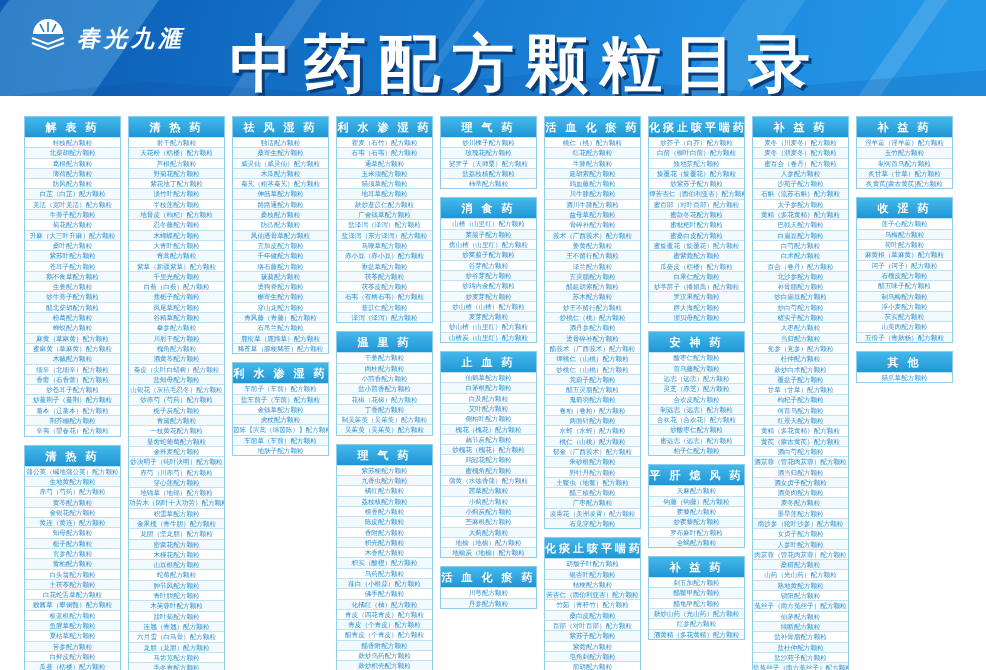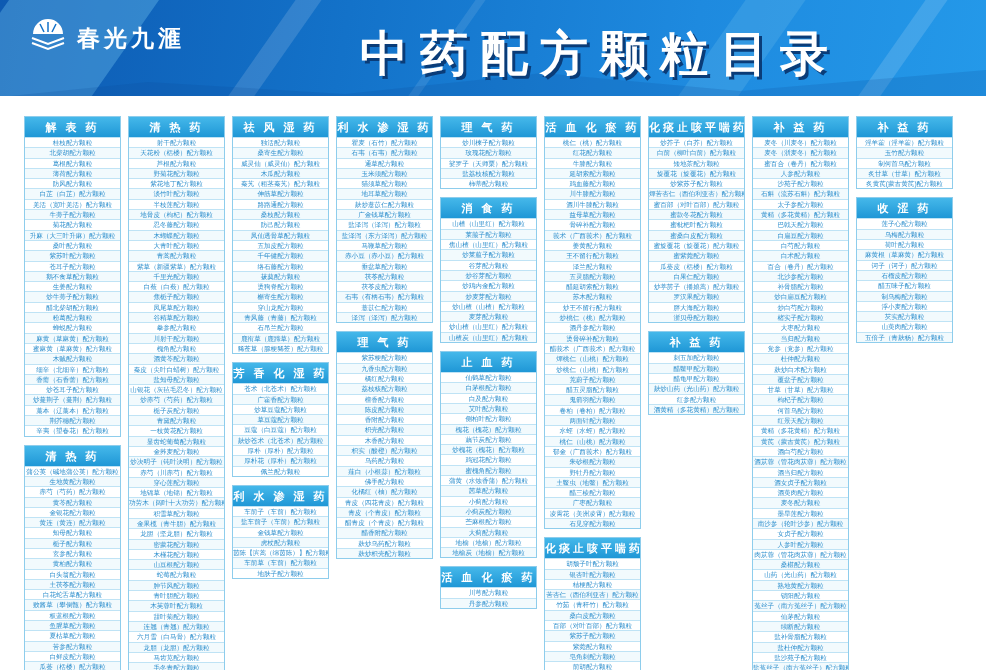--- a/index.html
+++ b/index.html
@@ -24,7 +24,7 @@
     background:rgba(10,70,150,0.18);
     clip-path:polygon(0 70%,15% 45%,35% 65%,55% 30%,75% 60%,100% 25%,100% 100%,0 100%);}
   .logo{position:absolute;left:28px;top:18px;display:flex;align-items:center;gap:9px;}
-  .logo-text{color:#ffffff;font-size:23px;font-weight:bold;
+  .logo-text{color:#ffffff;font-size:23px;font-weight:bold;font-style:italic;
     font-family:"Liberation Serif","DejaVu Serif",serif;letter-spacing:4px;}
   .title{
     position:absolute;left:230px;top:22px;width:740px;text-align:center;

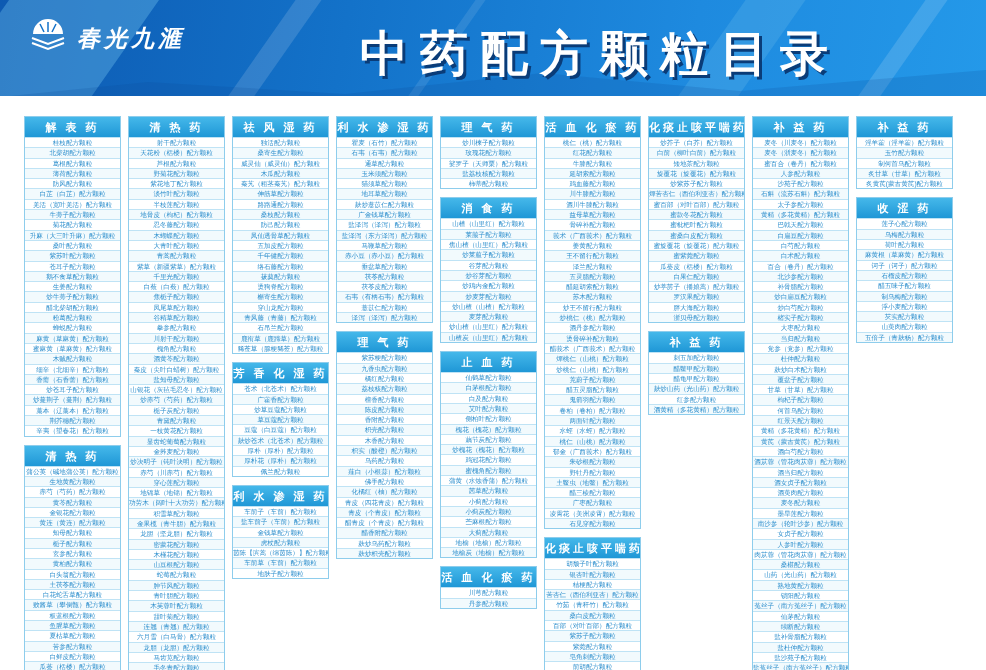--- a/index.html
+++ b/index.html
@@ -27,8 +27,8 @@
   .logo-text{color:#ffffff;font-size:23px;font-weight:bold;font-style:italic;
     font-family:"Liberation Serif","DejaVu Serif",serif;letter-spacing:4px;}
   .title{
-    position:absolute;left:230px;top:22px;width:740px;text-align:center;
-    color:#ffffff;font-size:48px;font-weight:bold;letter-spacing:12px;
+    position:absolute;left:230px;top:22px;width:740px;text-align:left;
+    color:#ffffff;font-size:62px;font-weight:bold;letter-spacing:12px;
     text-shadow:3px 3px 0 #0a3c78;white-space:nowrap;
   }
   

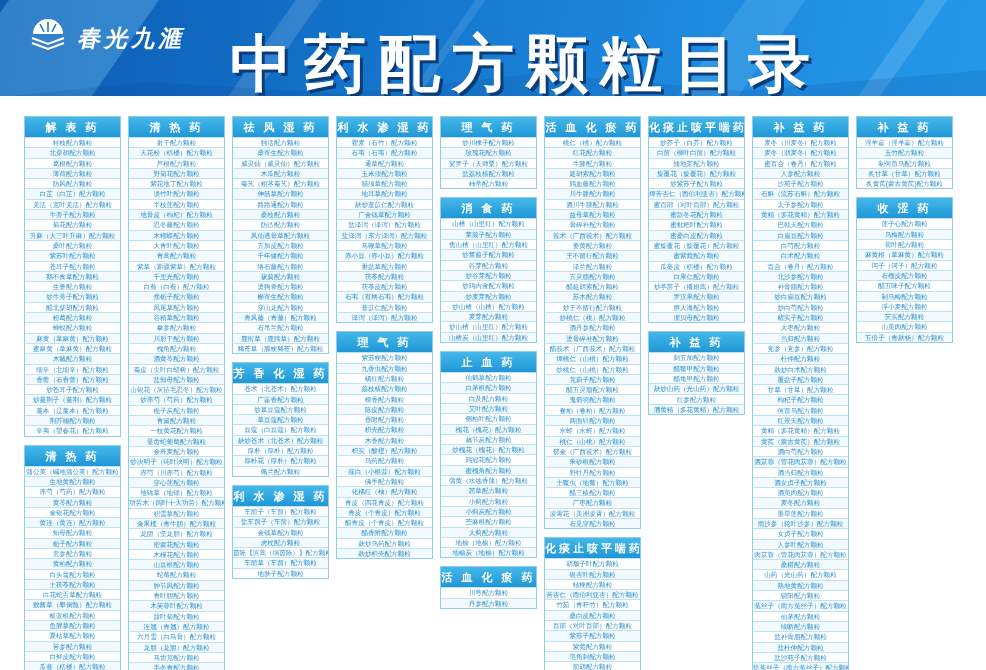--- a/index.html
+++ b/index.html
@@ -261,6 +261,17 @@
         <div class="row">泽泻（泽泻）配方颗粒</div>
       </div>
       <div class="section">
+        <div class="sec-h">温 里 药</div>
+        <div class="row">干姜配方颗粒</div>
+        <div class="row">肉桂配方颗粒</div>
+        <div class="row">小茴香配方颗粒</div>
+        <div class="row">盐小茴香配方颗粒</div>
+        <div class="row">花椒（花椒）配方颗粒</div>
+        <div class="row">丁香配方颗粒</div>
+        <div class="row">制吴茱萸（吴茱萸）配方颗粒</div>
+        <div class="row">吴茱萸（吴茱萸）配方颗粒</div>
+      </div>
+      <div class="section">
         <div class="sec-h">理 气 药</div>
         <div class="row">紫苏梗配方颗粒</div>
         <div class="row">九香虫配方颗粒</div>

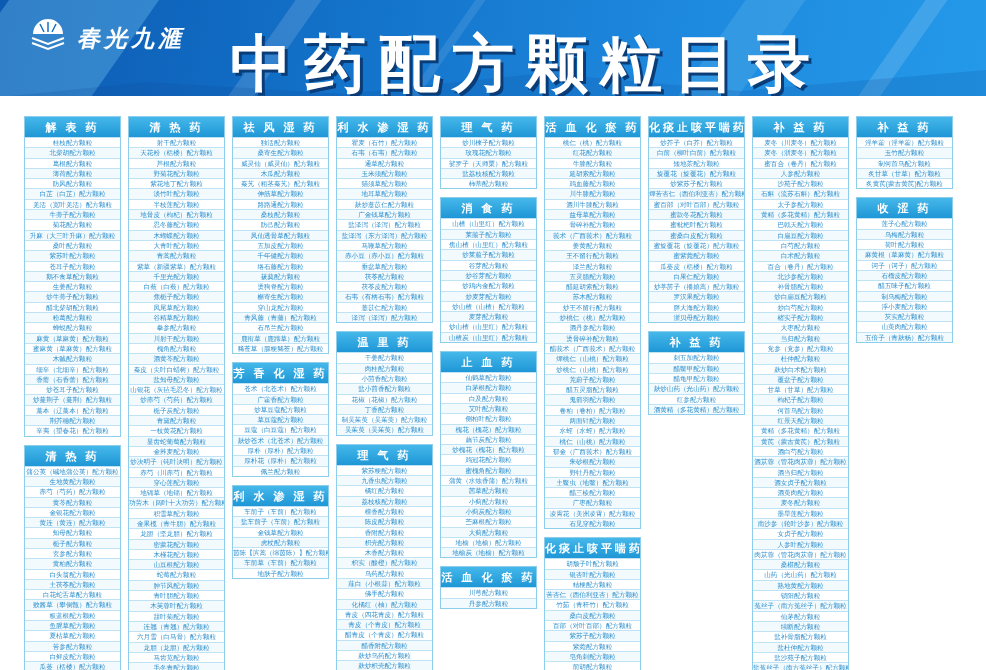--- a/index.html
+++ b/index.html
@@ -426,6 +426,19 @@
         <div class="row">浙贝母配方颗粒</div>
       </div>
       <div class="section">
+        <div class="sec-h">安 神 药</div>
+        <div class="row">酸枣仁配方颗粒</div>
+        <div class="row">首乌藤配方颗粒</div>
+        <div class="row">远志（远志）配方颗粒</div>
+        <div class="row">灵芝（赤芝）配方颗粒</div>
+        <div class="row">合欢皮配方颗粒</div>
+        <div class="row">制远志（远志）配方颗粒</div>
+        <div class="row">合欢花（合欢花）配方颗粒</div>
+        <div class="row">炒酸枣仁配方颗粒</div>
+        <div class="row">蜜远志（远志）配方颗粒</div>
+        <div class="row">柏子仁配方颗粒</div>
+      </div>
+      <div class="section">
         <div class="sec-h">补 益 药</div>
         <div class="row">刺五加配方颗粒</div>
         <div class="row">醋鳖甲配方颗粒</div>

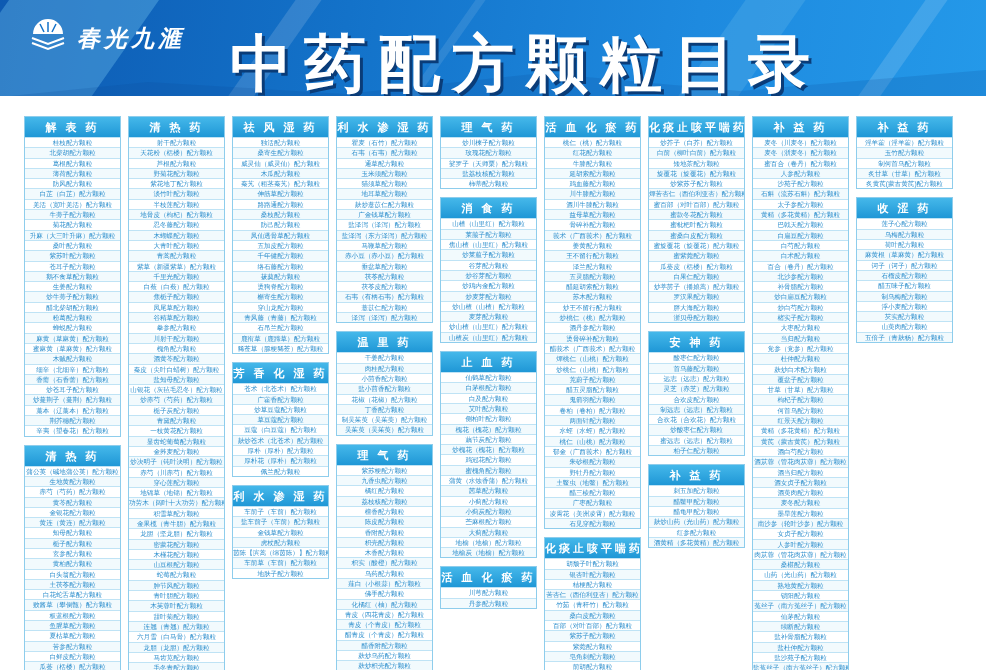--- a/index.html
+++ b/index.html
@@ -529,6 +529,10 @@
         <div class="row">山萸肉配方颗粒</div>
         <div class="row">五倍子（青麸杨）配方颗粒</div>
       </div>
+      <div class="section">
+        <div class="sec-h">其 他</div>
+        <div class="row">猫爪草配方颗粒</div>
+      </div>
     </div>
   </div>
 

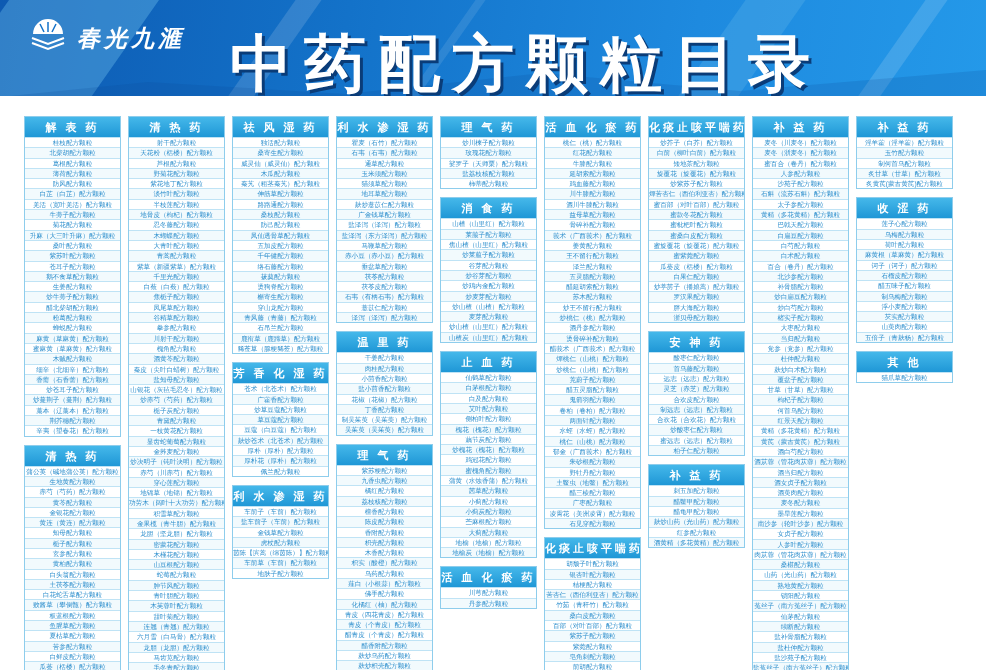--- a/index.html
+++ b/index.html
@@ -216,18 +216,6 @@
         <div class="row">豨莶草（腺梗豨莶）配方颗粒</div>
       </div>
       <div class="section">
-        <div class="sec-h">芳 香 化 湿 药</div>
-        <div class="row">苍术（北苍术）配方颗粒</div>
-        <div class="row">广藿香配方颗粒</div>
-        <div class="row">炒草豆蔻配方颗粒</div>
-        <div class="row">草豆蔻配方颗粒</div>
-        <div class="row">豆蔻（白豆蔻）配方颗粒</div>
-        <div class="row">麸炒苍术（北苍术）配方颗粒</div>
-        <div class="row">厚朴（厚朴）配方颗粒</div>
-        <div class="row">厚朴花（厚朴）配方颗粒</div>
-        <div class="row">佩兰配方颗粒</div>
-      </div>
-      <div class="section">
         <div class="sec-h">利 水 渗 湿 药</div>
         <div class="row">车前子（车前）配方颗粒</div>
         <div class="row">盐车前子（车前）配方颗粒</div>

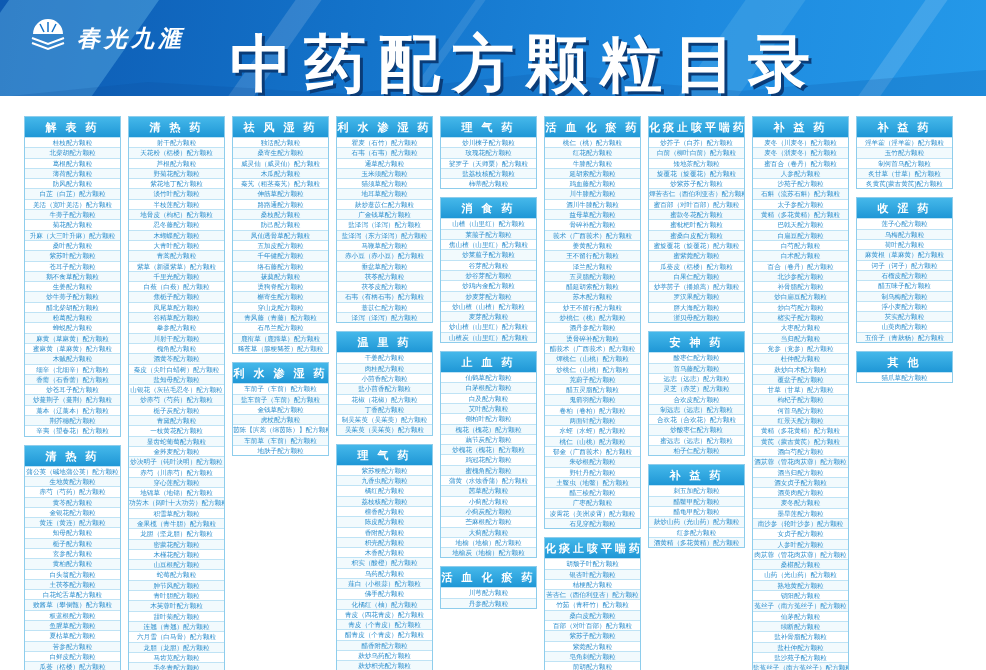--- a/index.html
+++ b/index.html
@@ -427,6 +427,15 @@
         <div class="row">柏子仁配方颗粒</div>
       </div>
       <div class="section">
+        <div class="sec-h">平 肝 熄 风 药</div>
+        <div class="row">天麻配方颗粒</div>
+        <div class="row">钩藤（钩藤）配方颗粒</div>
+        <div class="row">蒺藜配方颗粒</div>
+        <div class="row">炒蒺藜配方颗粒</div>
+        <div class="row">罗布麻叶配方颗粒</div>
+        <div class="row">全蝎配方颗粒</div>
+      </div>
+      <div class="section">
         <div class="sec-h">补 益 药</div>
         <div class="row">刺五加配方颗粒</div>
         <div class="row">醋鳖甲配方颗粒</div>

